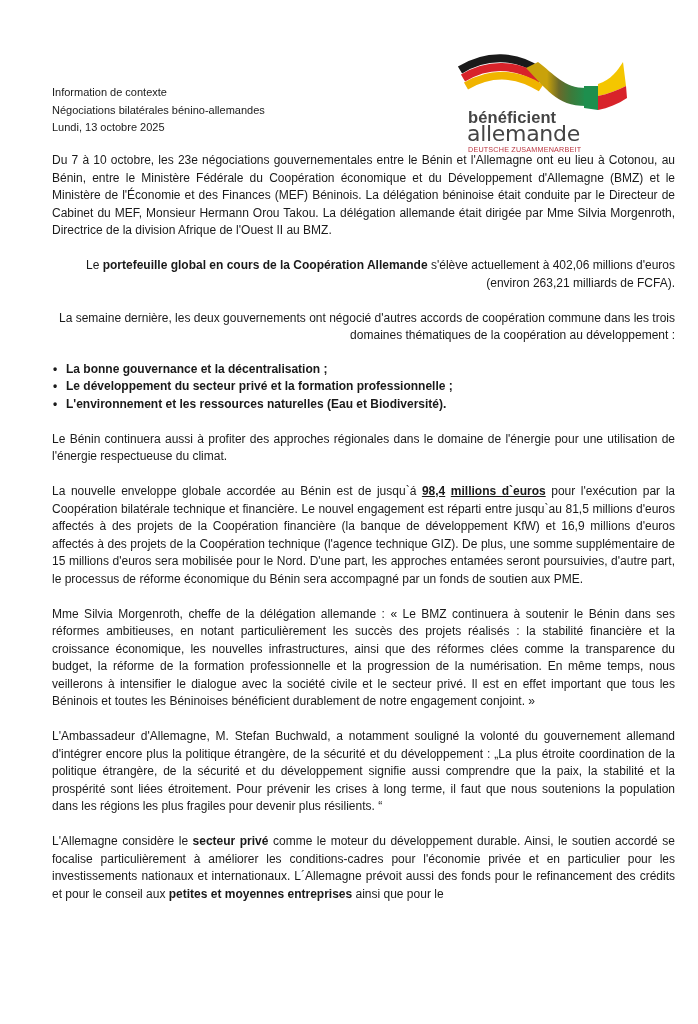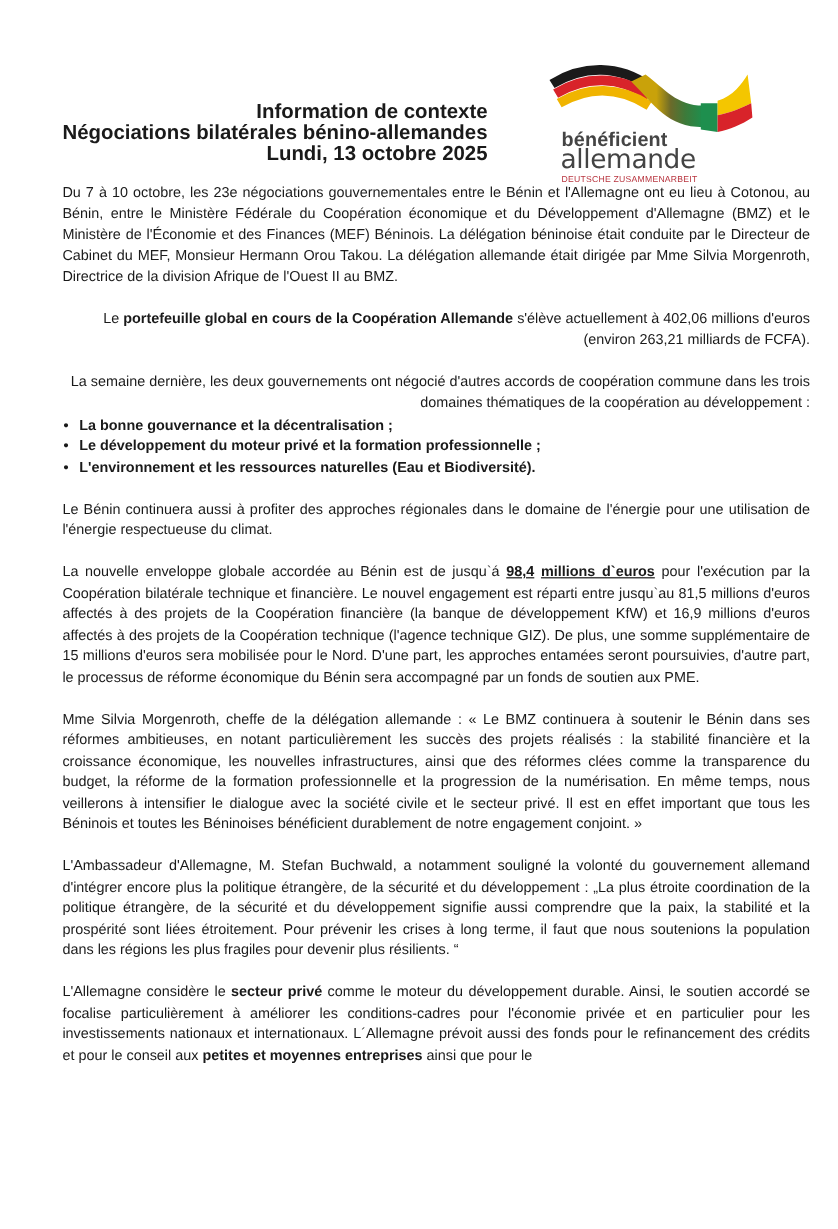--- a/index.html
+++ b/index.html
@@ -11,7 +11,7 @@
   .logo .l1 { position: absolute; left: 22px; top: 61px; font-size: 16.5px; font-weight: bold; color: #444; letter-spacing: 0.1px; line-height: 16px; }
   .logo .l2 { position: absolute; left: 21px; top: 76px; font-size: 22px; color: #444; font-family: "DejaVu Sans", sans-serif; line-height: 20px; letter-spacing: -0.3px; }
   .logo .l3 { position: absolute; left: 22px; top: 97px; font-size: 7.2px; color: #b8343e; letter-spacing: 0.2px; }
-  .header { position: absolute; left: 52px; top: 84px; font-weight: bold; font-size: 17px; line-height: 17.5px; text-align: right; }
+  .header { position: absolute; left: 52px; top: 84px; font-weight: normal; font-size: 11px; line-height: 17.5px; }
   .content { position: absolute; left: 52px; top: 152px; width: 623px; font-size: 12px; line-height: 17.5px; }
   p { margin: 0 0 17.5px 0; text-align: justify; }
   .left { text-align: right; }

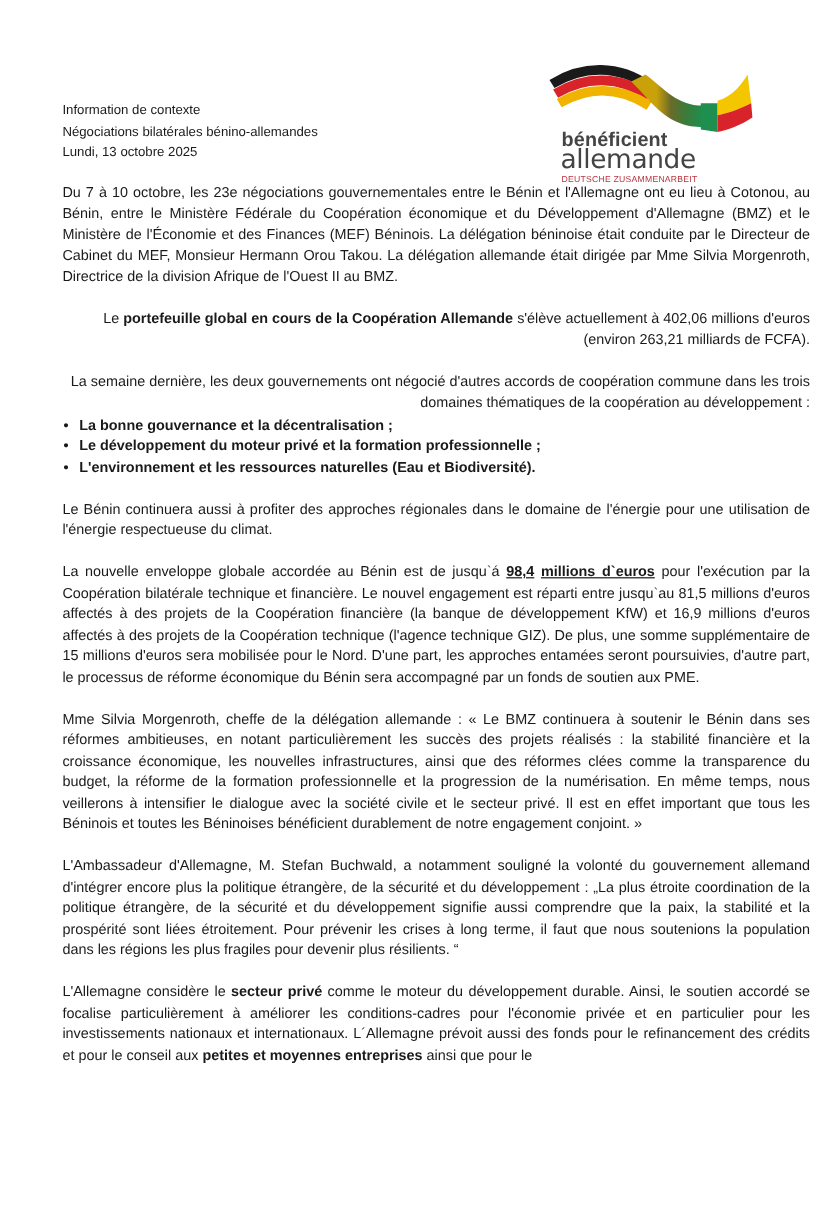--- a/index.html
+++ b/index.html
@@ -69,7 +69,7 @@
 
     <p class="left"><span>Le </span><b>portefeuille global en cours de la Coopération Allemande</b><span> s'élève actuellement à 402,06 millions d'euros (environ 263,21 milliards de FCFA).</span></p>
 
-    <p class="left" style="margin-bottom:1px">La semaine dernière, les deux gouvernements ont négocié d'autres accords de coopération commune dans les trois domaines thématiques de la coopération au développement :</p>
+    <p class="left" style="margin-bottom:16px">La semaine dernière, les deux gouvernements ont négocié d'autres accords de coopération commune dans les trois domaines thématiques de la coopération au développement :</p>
     <ul>
       <li>La bonne gouvernance et la décentralisation ;</li>
       <li>Le développement du moteur privé et la formation professionnelle ;</li>

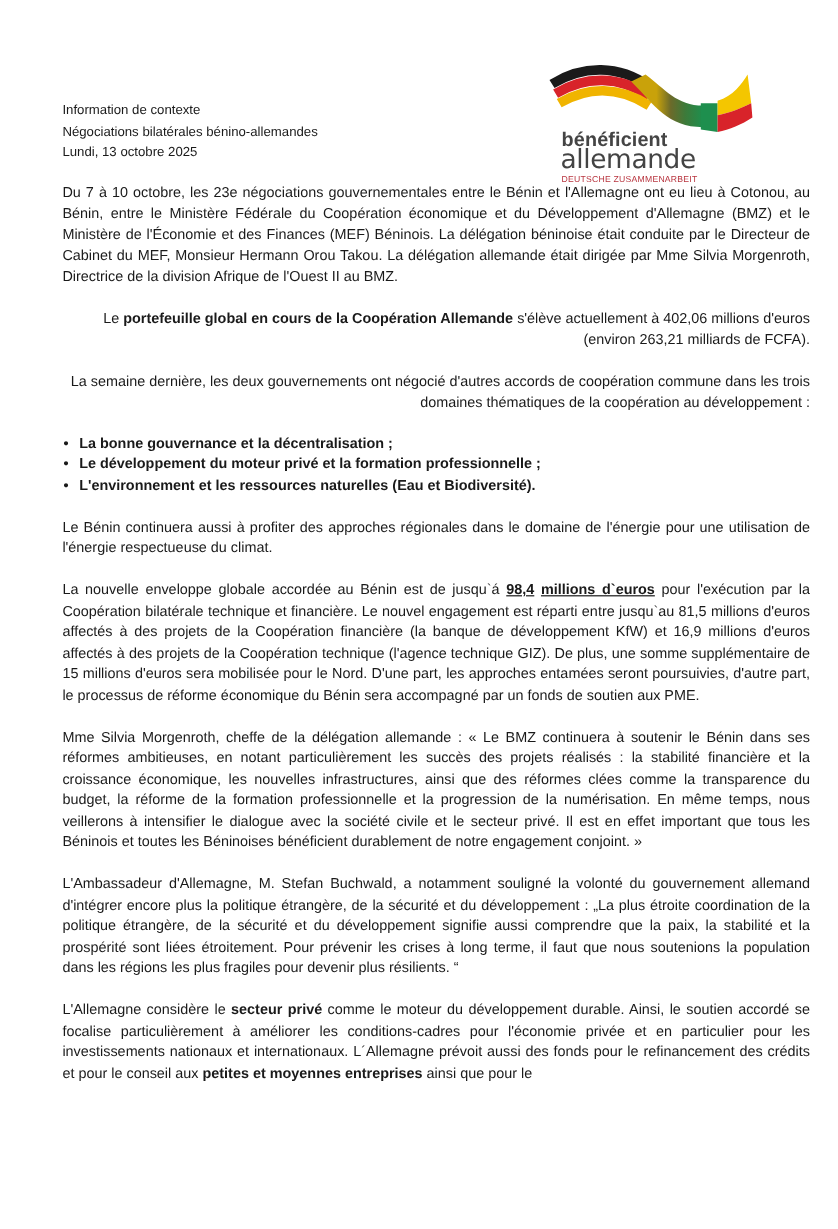--- a/index.html
+++ b/index.html
@@ -72,7 +72,7 @@
     <p class="left" style="margin-bottom:16px">La semaine dernière, les deux gouvernements ont négocié d'autres accords de coopération commune dans les trois domaines thématiques de la coopération au développement :</p>
     <ul>
       <li>La bonne gouvernance et la décentralisation ;</li>
-      <li>Le développement du moteur privé et la formation professionnelle ;</li>
+      <li>Le développement du secteur privé et la formation professionnelle ;</li>
       <li>L'environnement et les ressources naturelles (Eau et Biodiversité).</li>
     </ul>
 

